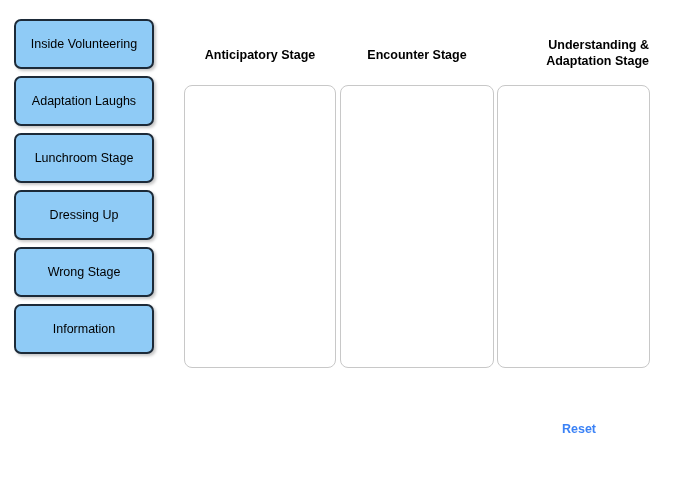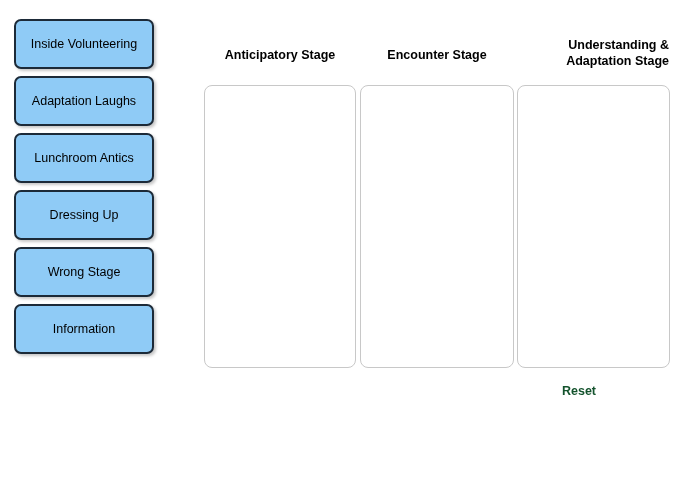--- a/index.html
+++ b/index.html
@@ -51,7 +51,7 @@
   
   #stages-area {
     position: absolute;
-    left: 204px;
+    left: 184px;
     top: 0;
     width: 470px;
     height: 420px;

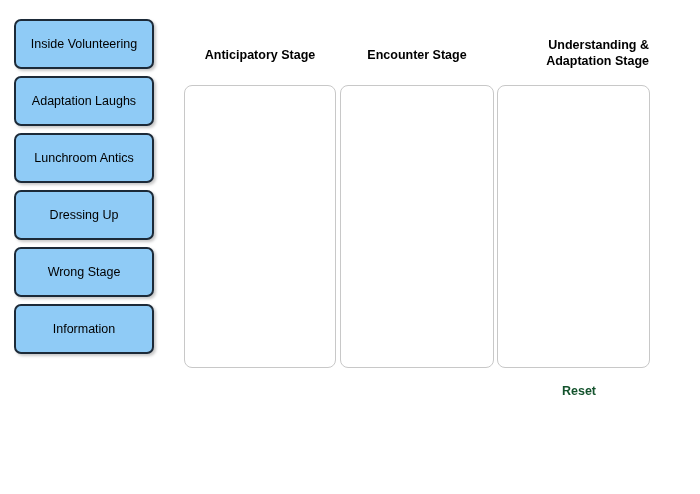--- a/index.html
+++ b/index.html
@@ -131,7 +131,7 @@
   </div>
 
   <div class="item-card">
-    <span class="item-card-label">Lunchroom Antics</span>
+    <span class="item-card-label">Lunchroom Stage</span>
   </div>
 
   <div class="item-card">

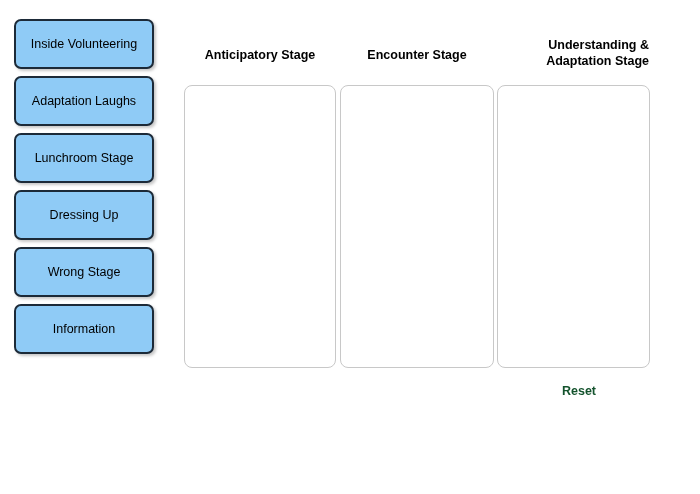--- a/index.html
+++ b/index.html
@@ -107,12 +107,12 @@
   #reset-button {
     position: absolute;
     left: 503px;
-    top: 384px;
+    top: 422px;
     width: 152px;
     text-align: center;
     font-size: 12.5px;
     font-weight: bold;
-    color: #14532d;
+    color: #3b82f6;
     cursor: pointer;
     user-select: none;
   }

